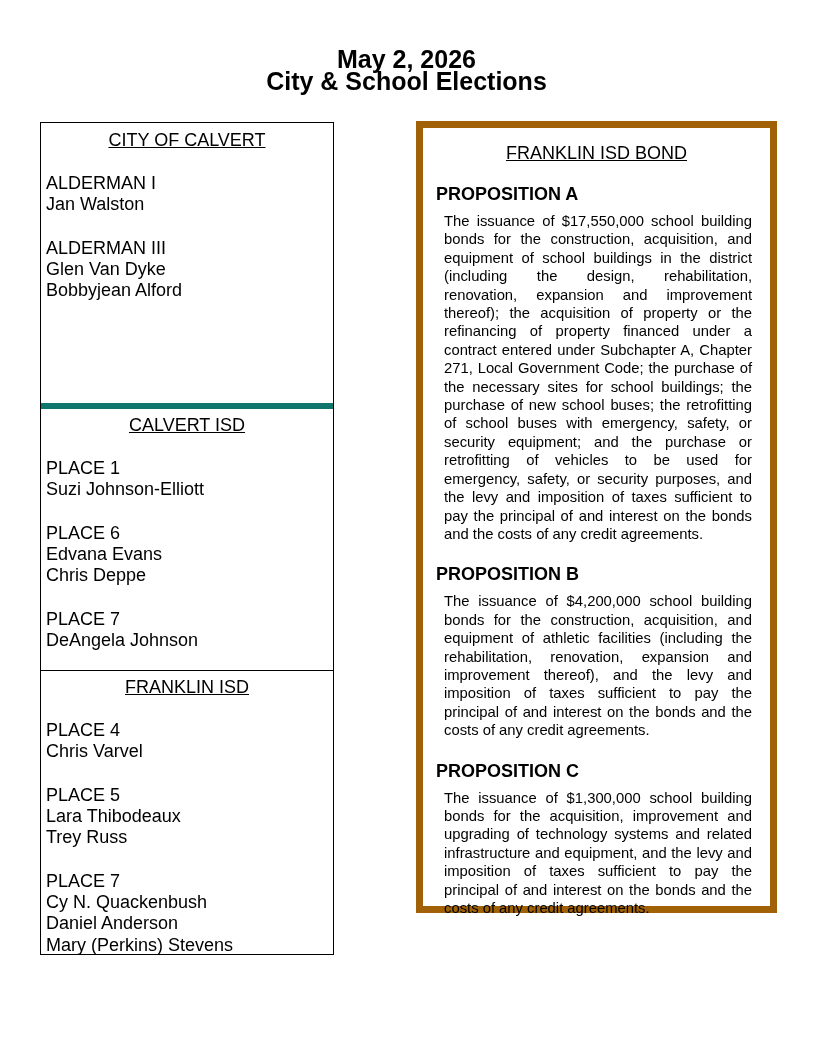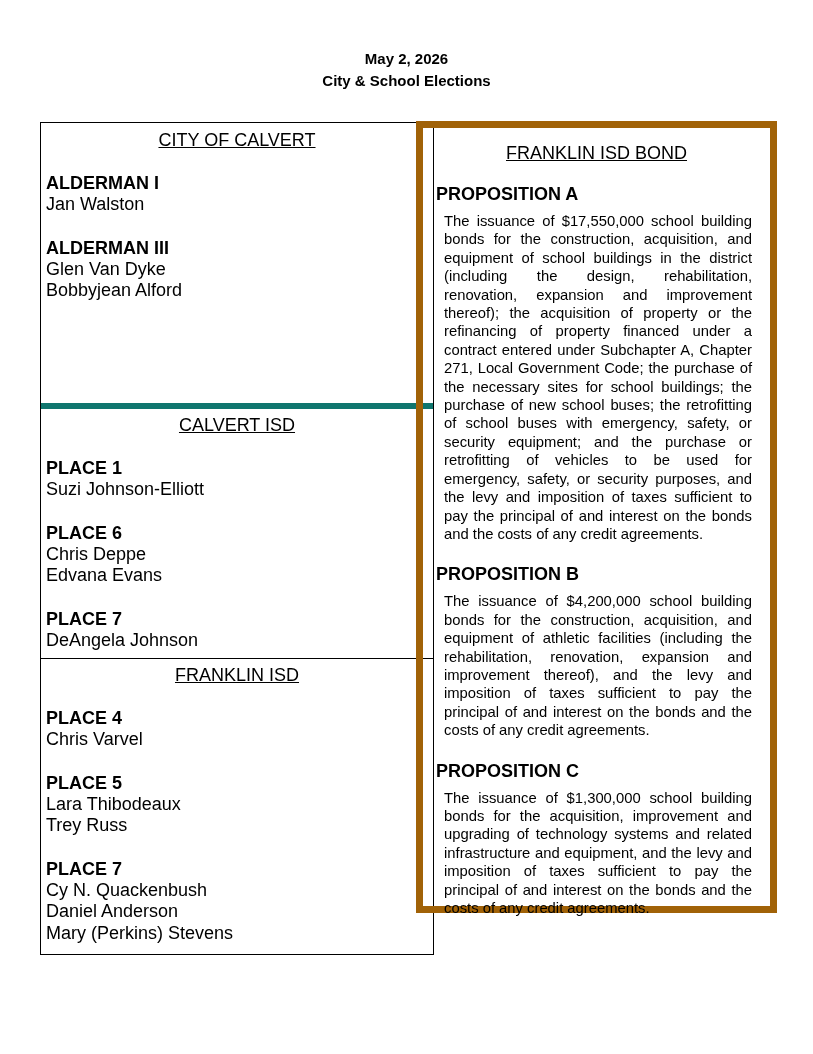--- a/index.html
+++ b/index.html
@@ -9,7 +9,7 @@
     }
     .title {
       position: absolute; top: 48px; left: 0; width: 813px;
-      text-align: center; font-weight: bold; font-size: 15px; line-height: 22px;
+      text-align: center; font-weight: bold; font-size: 25px; line-height: 22px;
     }
     .left-box {
       position: absolute; left: 40px; top: 122px; width: 394px; height: 833px;

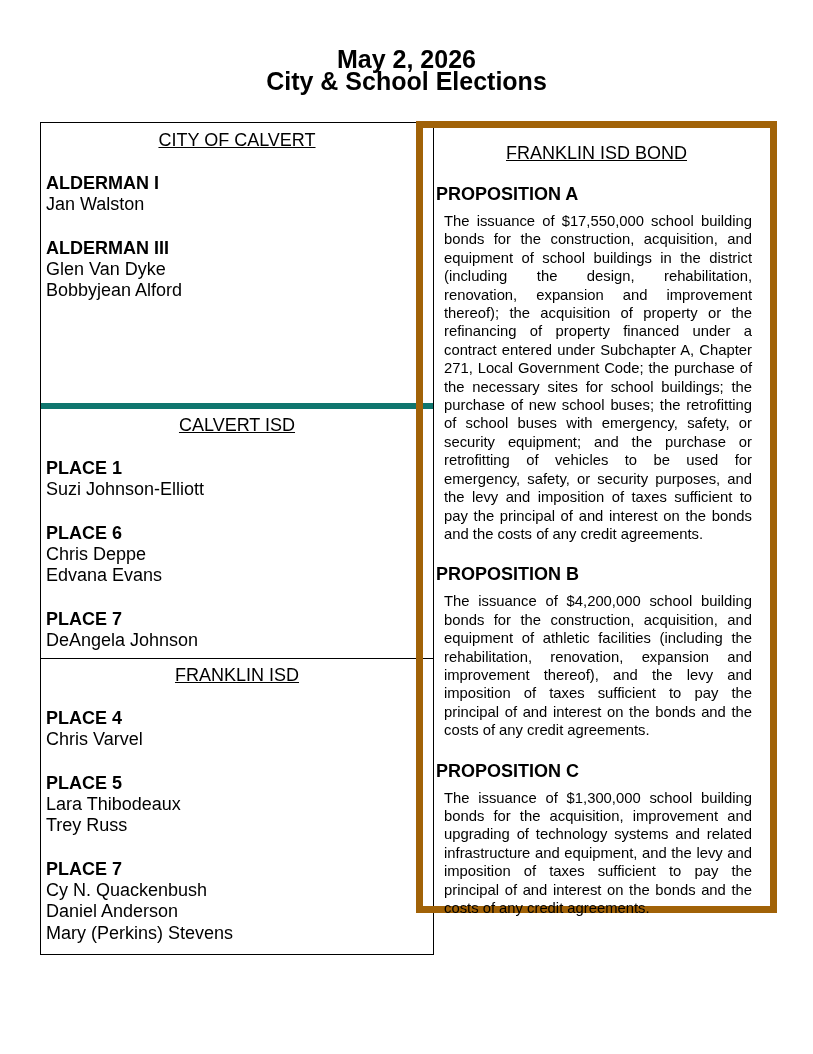--- a/index.html
+++ b/index.html
@@ -12,7 +12,7 @@
       text-align: center; font-weight: bold; font-size: 25px; line-height: 22px;
     }
     .left-box {
-      position: absolute; left: 40px; top: 122px; width: 394px; height: 833px;
+      position: absolute; left: 40px; top: 122px; width: 294px; height: 833px;
       border: 1px solid #000; box-sizing: border-box;
     }
     .section { position: absolute; left: 0; width: 100%; box-sizing: border-box; padding-left: 5px; }

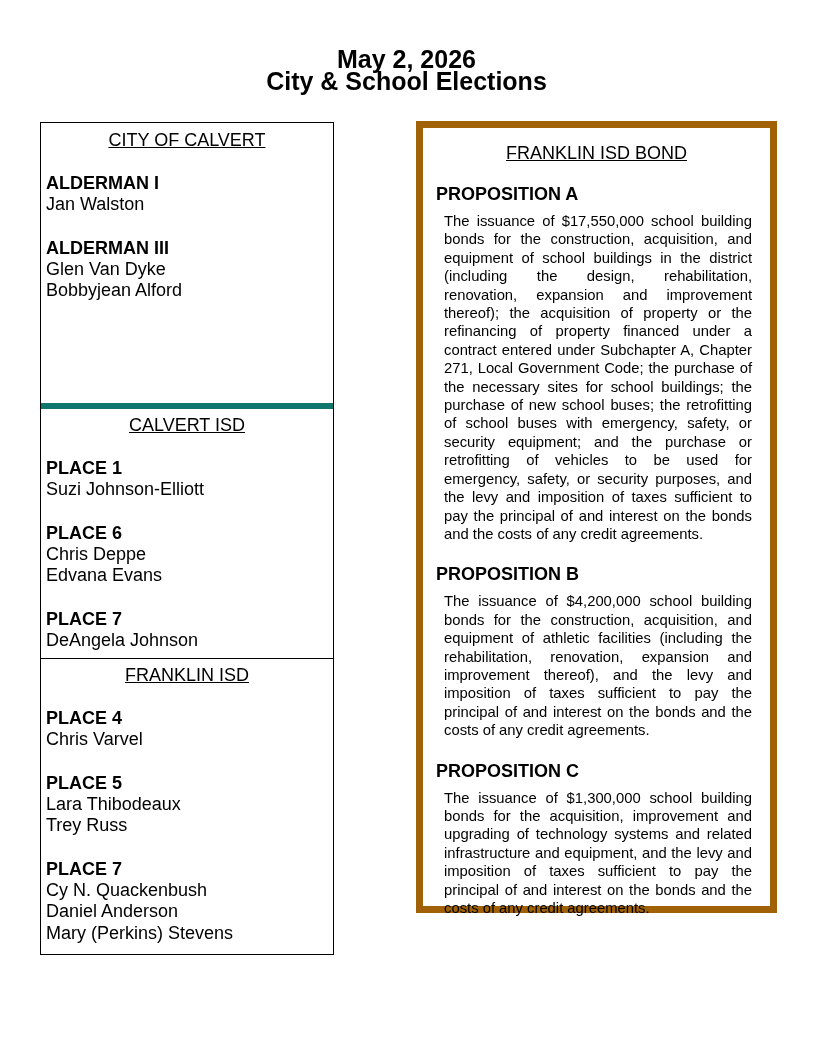--- a/index.html
+++ b/index.html
@@ -26,7 +26,7 @@
     .s2 .sec-head, .s3 .sec-head { margin-top: 5px; }
     .race { margin-top: 21px; }
     .race:first-of-type { margin-top: 21px; }
-    .race-title { font-weight: bold; font-size: 18px; line-height: 22px; }
+    .race-title { font-weight: normal; font-size: 18px; line-height: 22px; }
     .cand { font-size: 18px; line-height: 21.5px; }
     .right-box {
       position: absolute; left: 416px; top: 121px; width: 361px; height: 792px;

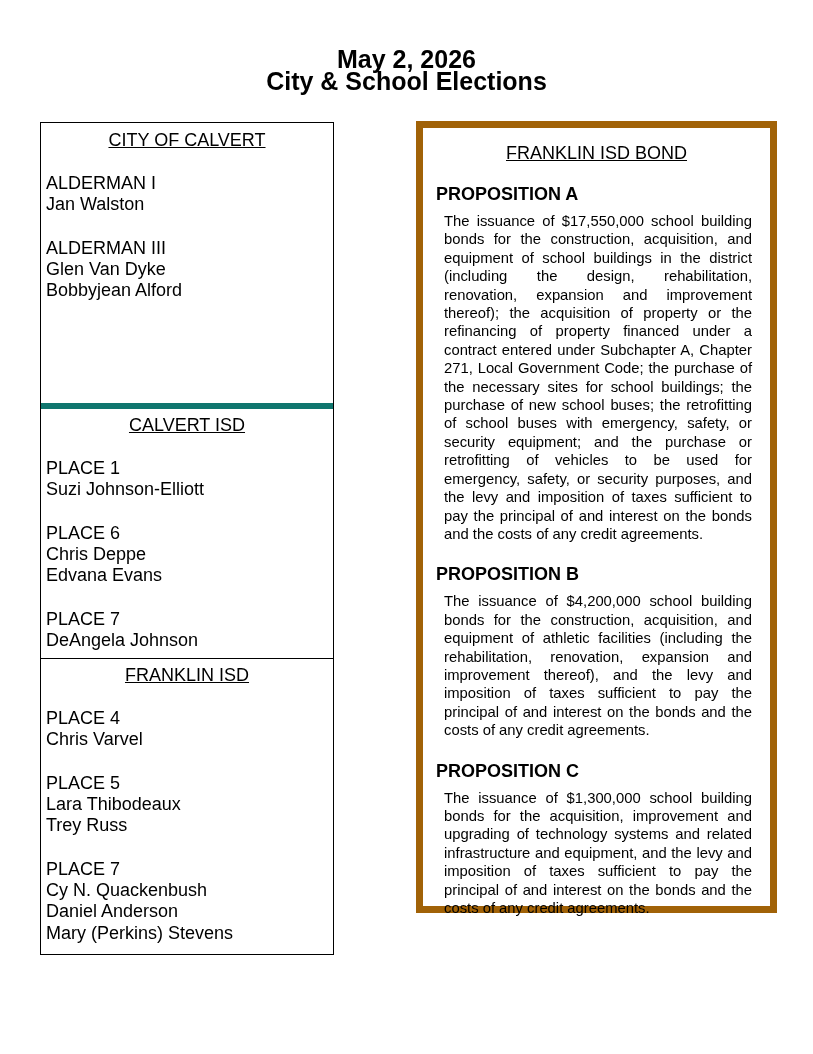--- a/index.html
+++ b/index.html
@@ -75,8 +75,8 @@
     </div>
     <div class="race">
       <div class="race-title">PLACE 6</div>
+      <div class="cand">Edvana Evans</div>
       <div class="cand">Chris Deppe</div>
-      <div class="cand">Edvana Evans</div>
     </div>
     <div class="race">
       <div class="race-title">PLACE 7</div>

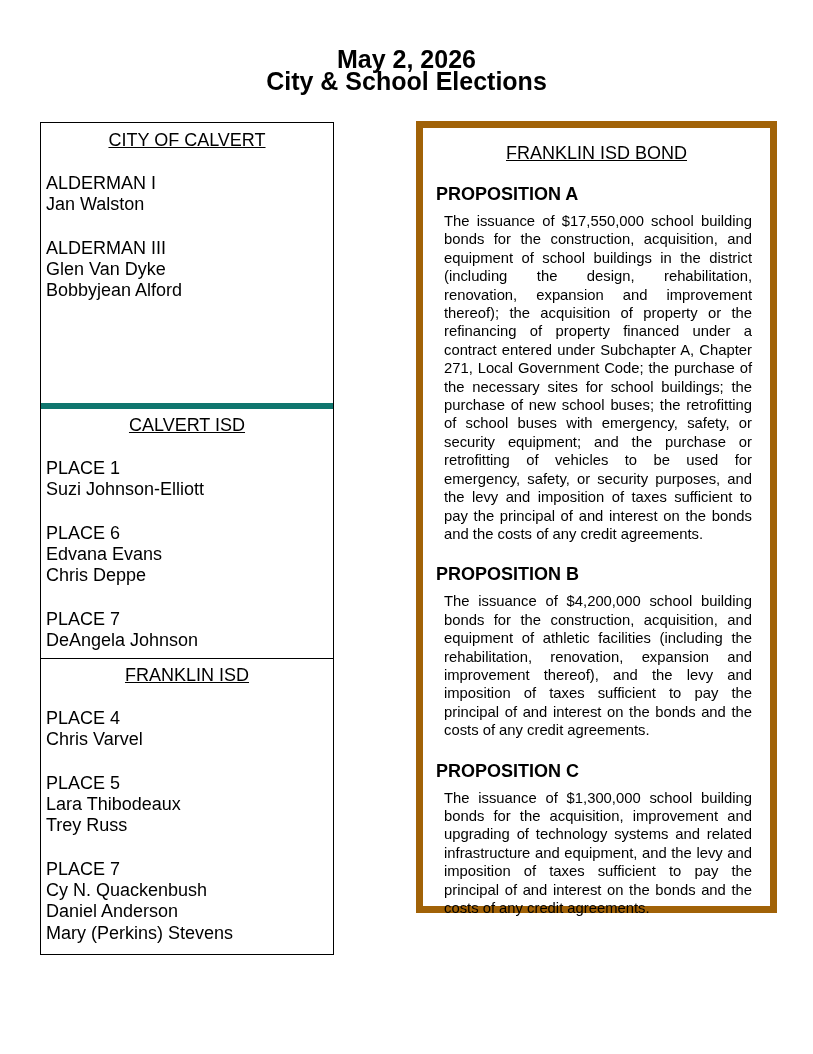--- a/index.html
+++ b/index.html
@@ -18,7 +18,7 @@
     .section { position: absolute; left: 0; width: 100%; box-sizing: border-box; padding-left: 5px; }
     .section.s1 { top: 0; height: 281px; }
     .section.s2 { top: 280px; height: 256px; border-top: 6px solid #0f766e; }
-    .section.s3 { top: 535px; height: 297px; border-top: 1px solid #000; }
+    .section.s3 { top: 547px; height: 297px; border-top: 1px solid #000; }
     .sec-head {
       text-align: center; text-decoration: underline; font-size: 18px;
       line-height: 22px; margin-top: 6px; margin-left: -5px;

